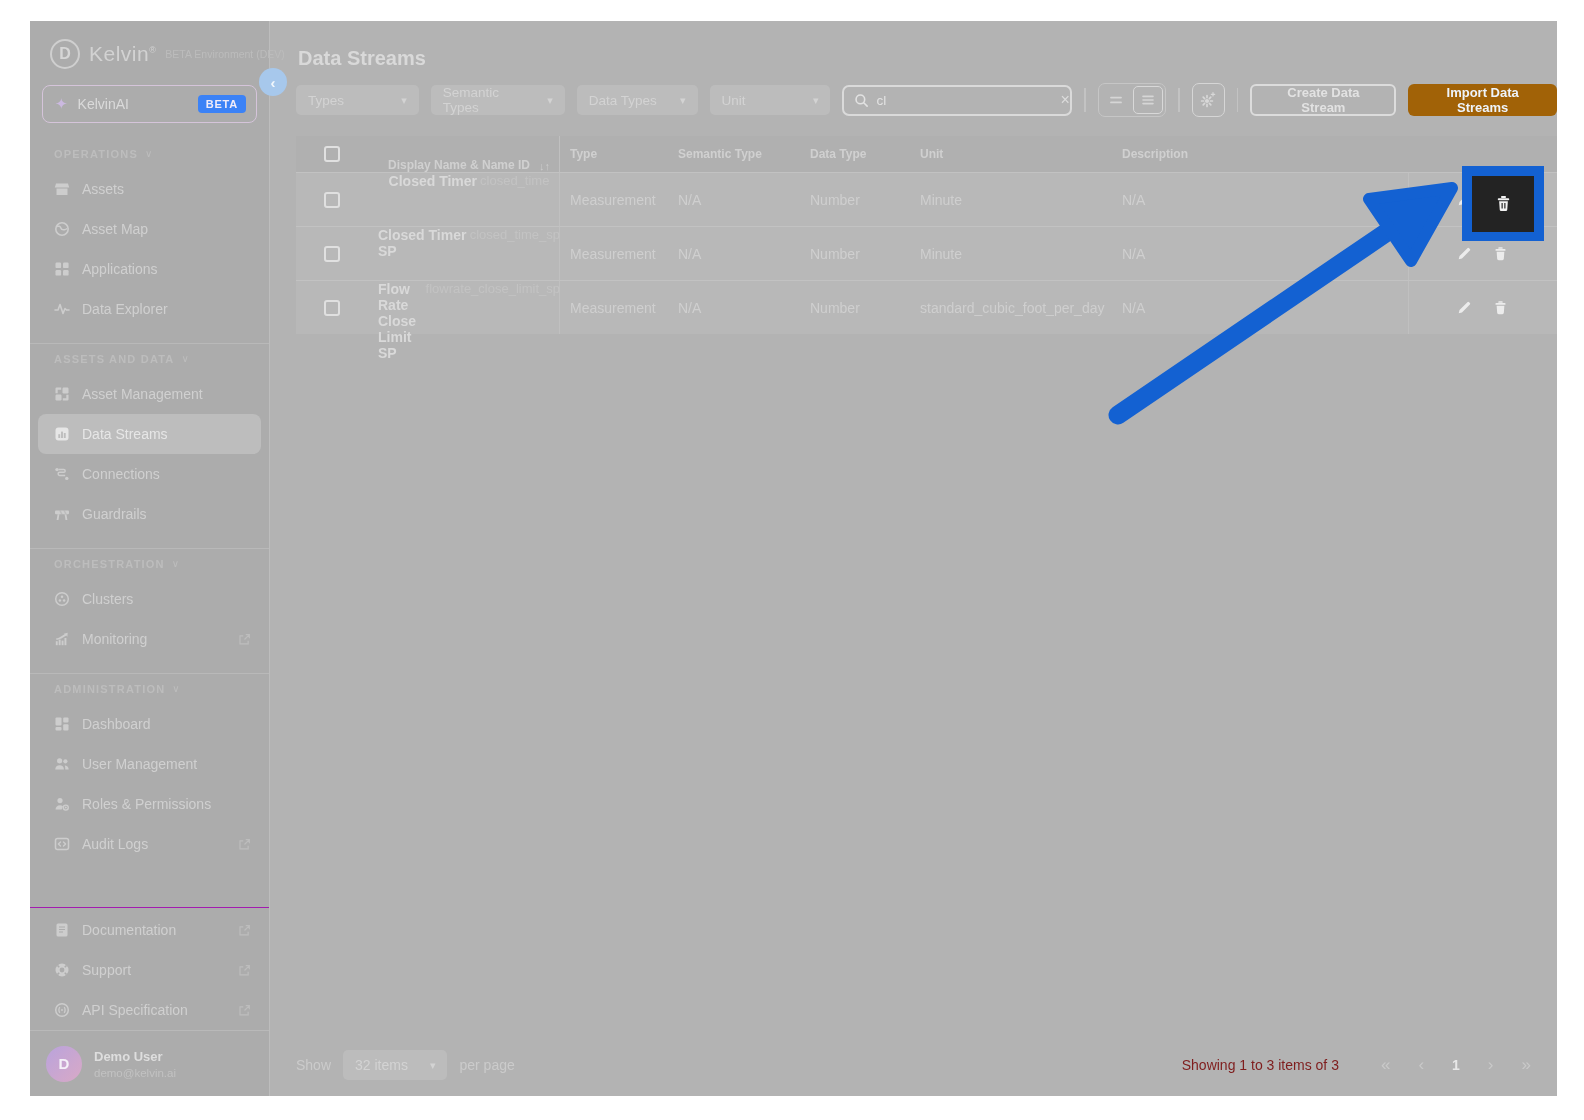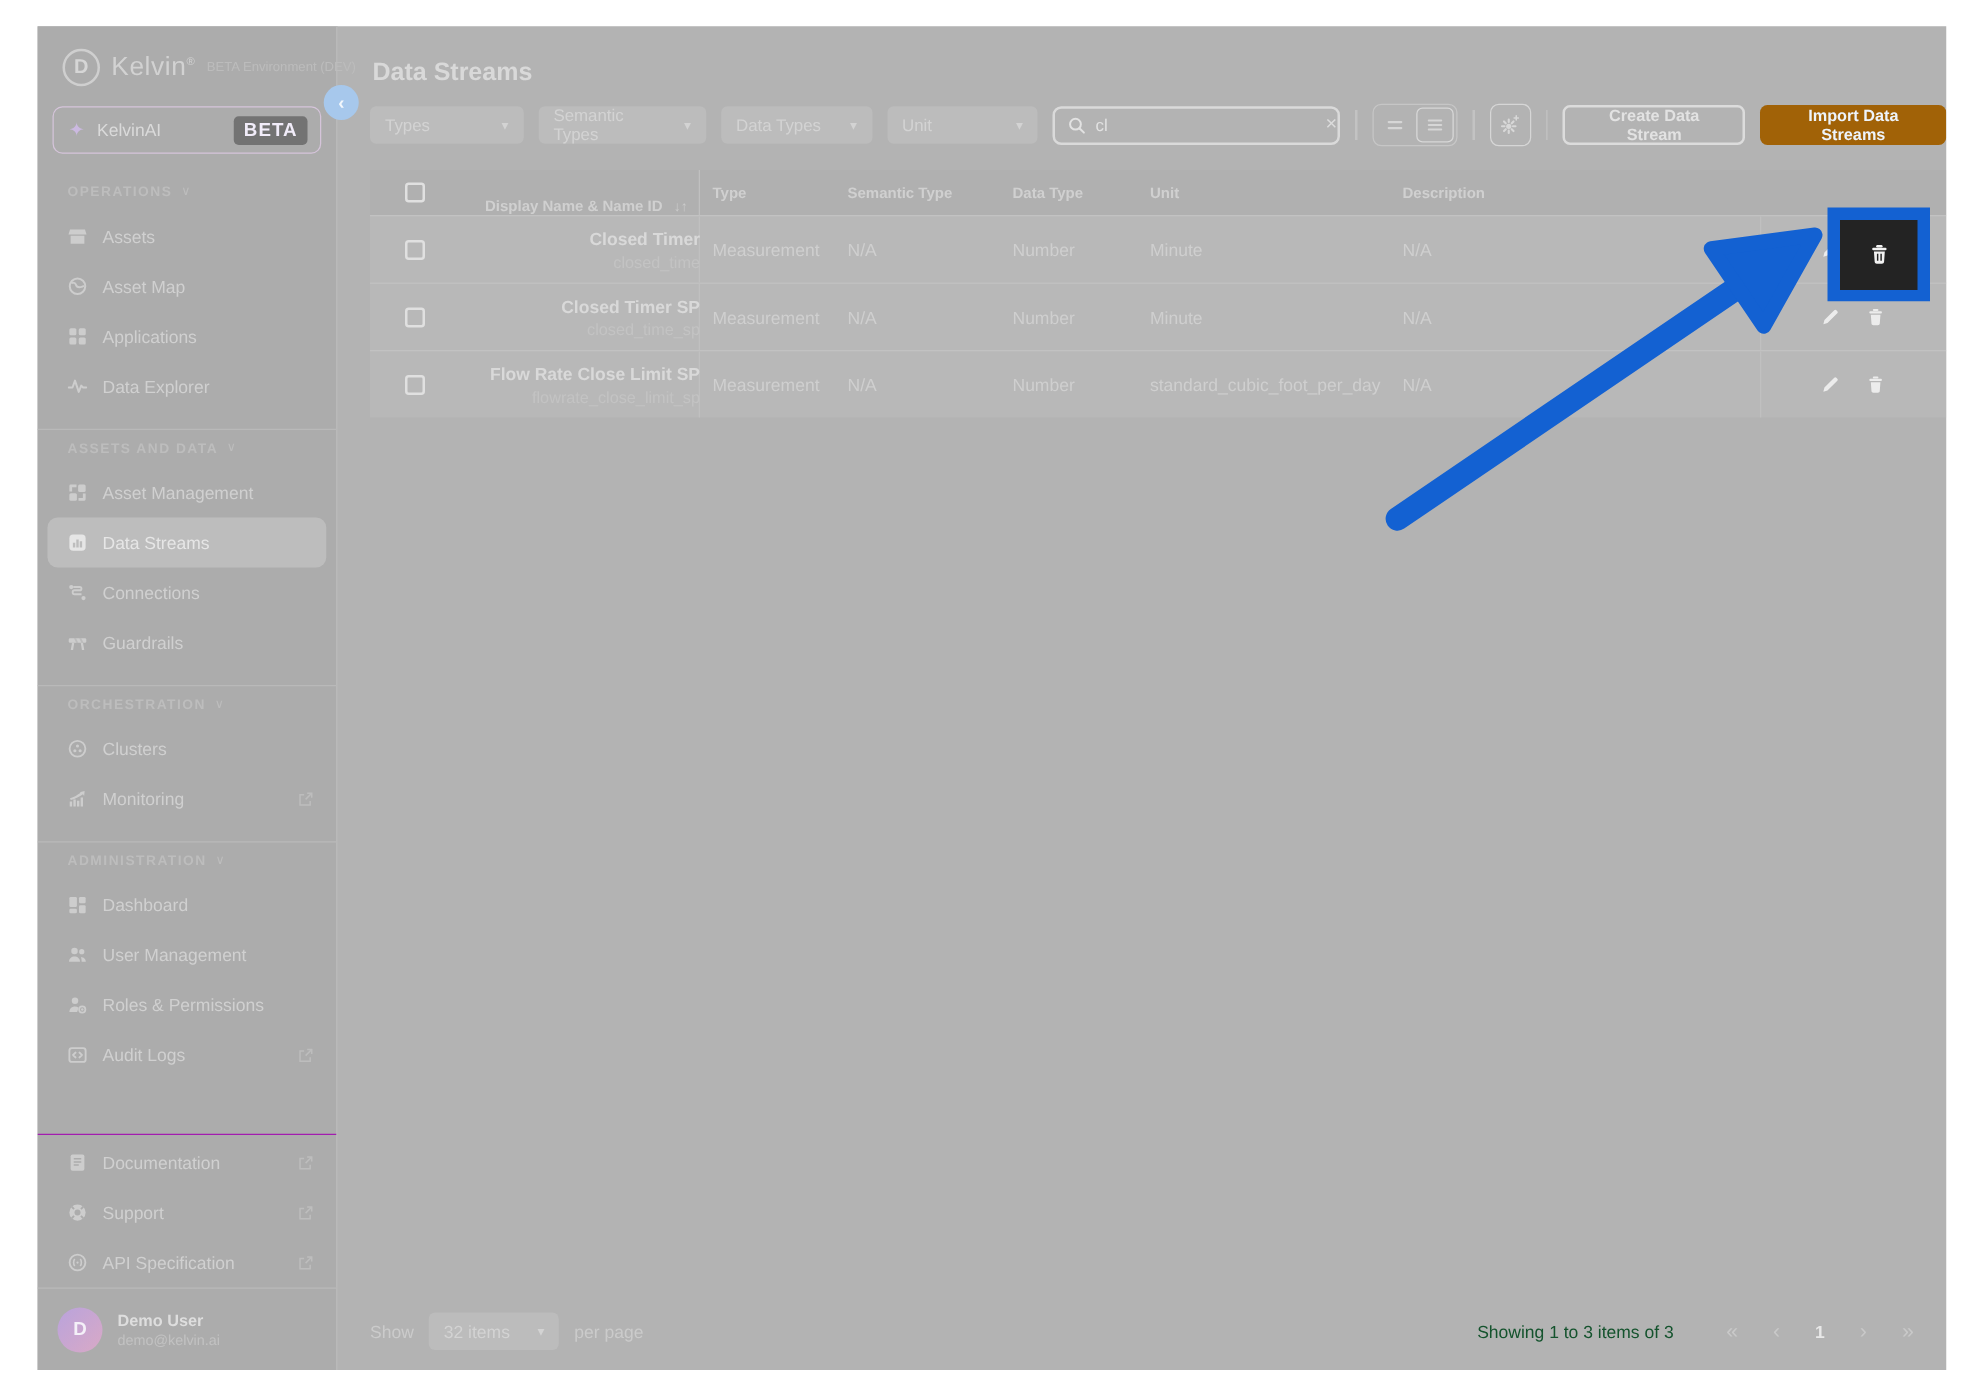--- a/index.html
+++ b/index.html
@@ -16,7 +16,7 @@
   .kelvinai-card { margin:10px 12px 2px 12px; height:38px; border:1px solid #d5c4da; border-radius:8px; display:flex; align-items:center; gap:10px; padding:0 10px 0 12px; }
   .sparkle { color:#cbb9e0; font-size:15px; }
   .kelvinai-label { color:#dadada; font-size:14px; }
-  .beta-badge { margin-left:auto; background:#737373; color:#f1ecf9; font-size:15px; font-weight:bold; letter-spacing:.8px; border-radius:4px; padding:3px 8px; }
+  .beta-badge { margin-left:auto; background:#3b82f6; color:#f1ecf9; font-size:11px; font-weight:bold; letter-spacing:.8px; border-radius:4px; padding:3px 8px; }
   .nav-section { margin-top:14px; }
   .nav-section.bordered { border-top:1px solid #b9b9b9; }
   .section-label { height:30px; line-height:30px; padding:0 24px; color:#bdbdbd; font-size:11px; font-weight:bold; letter-spacing:1.2px; display:flex; align-items:center; gap:7px; }

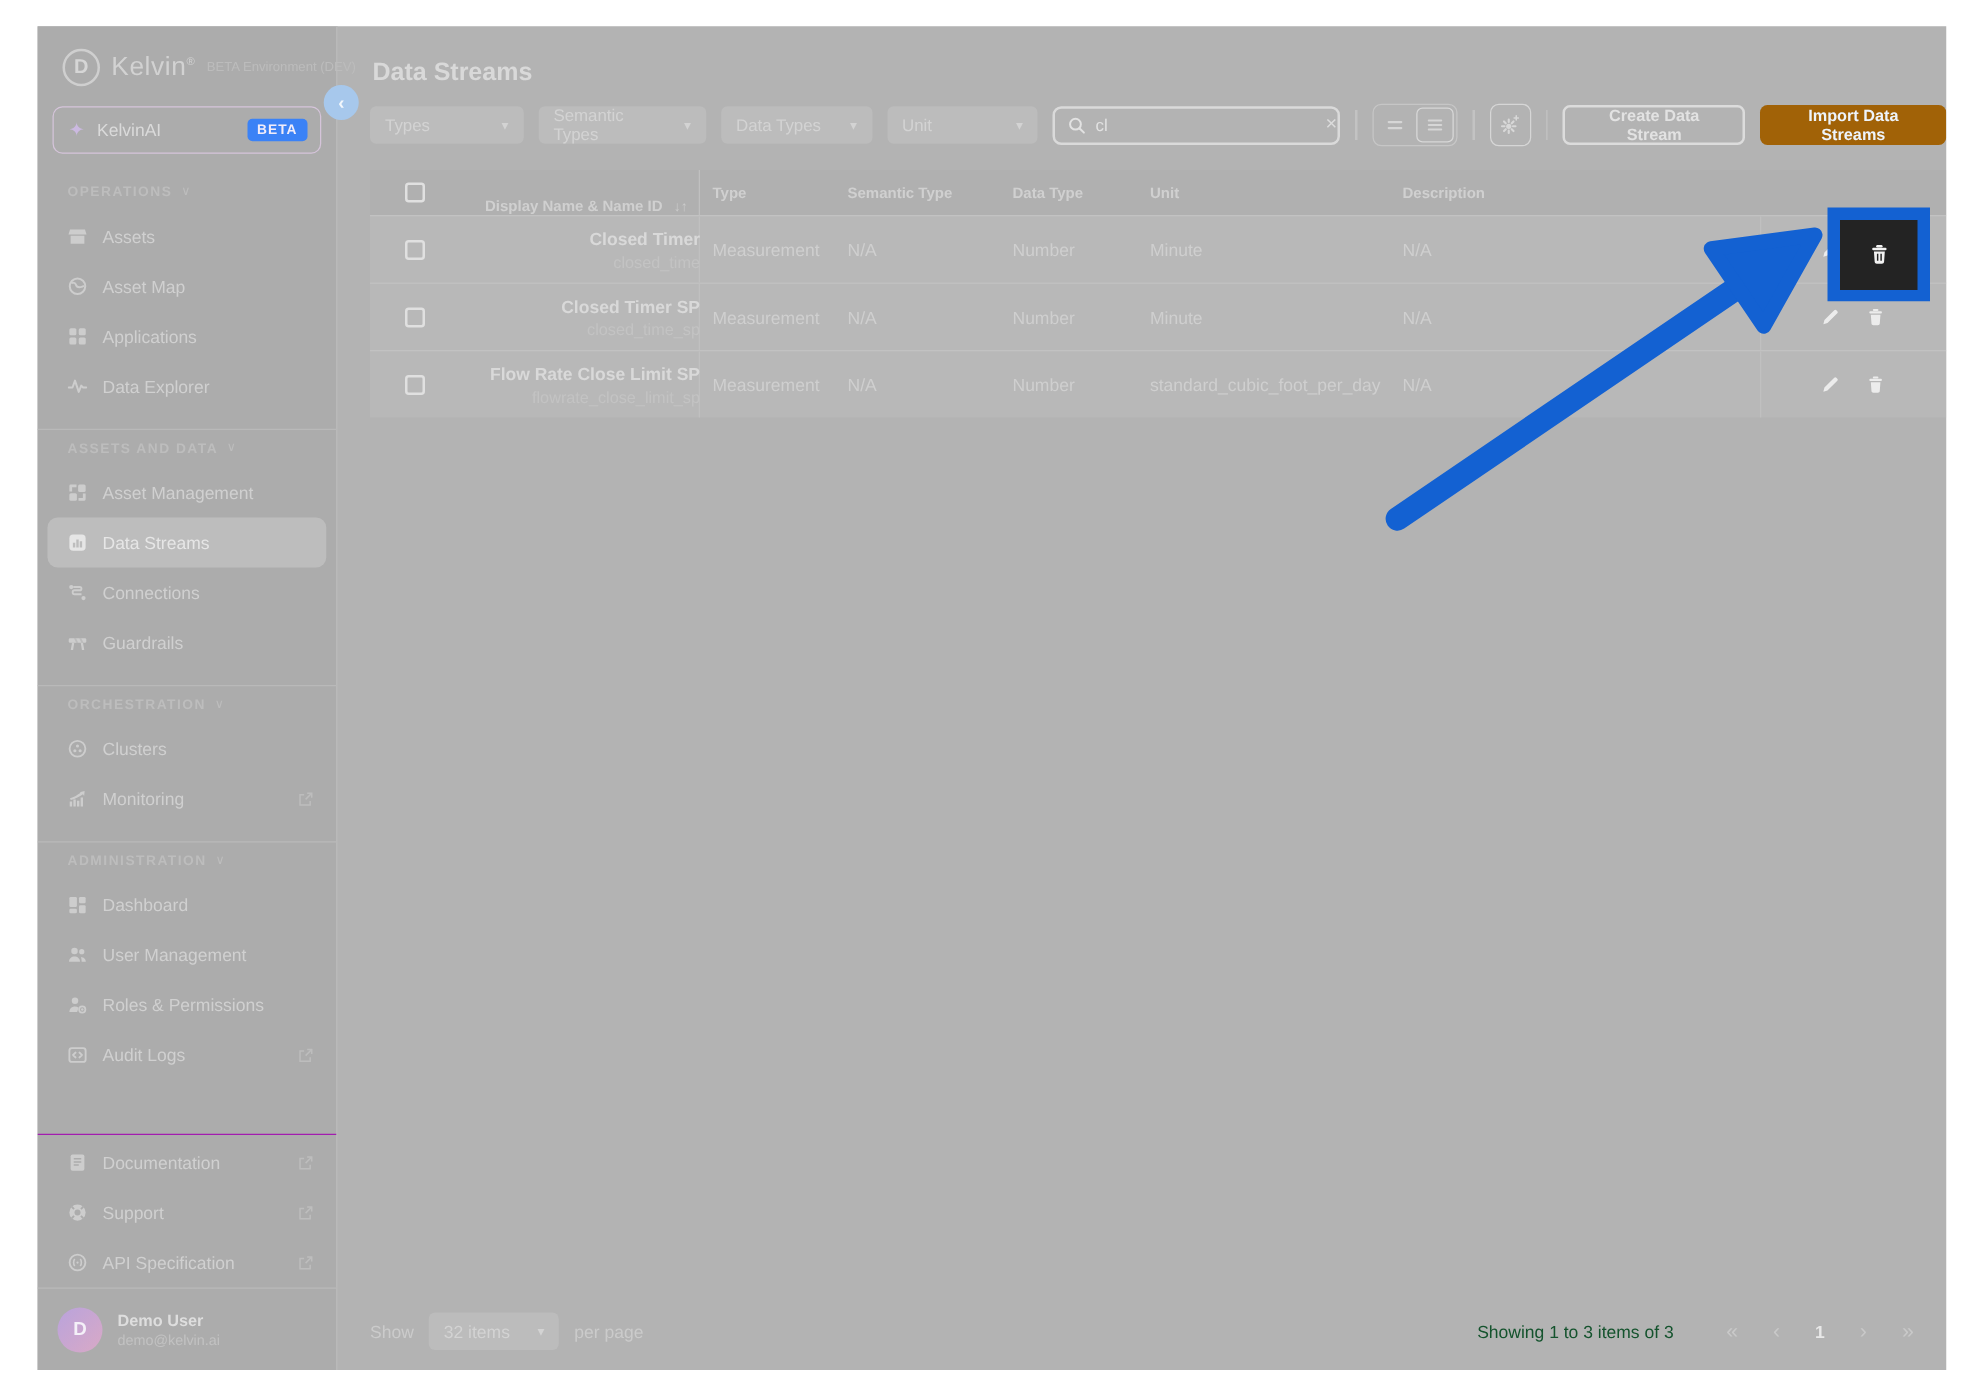--- a/index.html
+++ b/index.html
@@ -57,7 +57,7 @@
   .thead { height:36px; background:#b0b0b0; display:flex; align-items:center; color:#d0d0d0; font-size:12px; font-weight:bold; }
   .trow { height:54px; background:#b8b8b8; display:flex; align-items:center; color:#cfcfcf; font-size:14px; border-top:1px solid #c2c2c2; }
   .col-cb { width:82px; display:flex; justify-content:flex-start; padding-left:28px; align-self:stretch; align-items:center; }
-  .col-name { width:182px; box-shadow:inset -1px 0 0 #c0c0c0; align-self:stretch; display:flex; flex-direction:column; justify-content:center; gap:3px;align-items:flex-end; }
+  .col-name { width:182px; box-shadow:inset -1px 0 0 #c0c0c0; align-self:stretch; display:flex; flex-direction:row; justify-content:center; gap:3px; }
   .col-type { width:108px; padding-left:10px; }
   .col-sem { width:132px; padding-left:10px; }
   .col-dt { width:110px; padding-left:10px; }

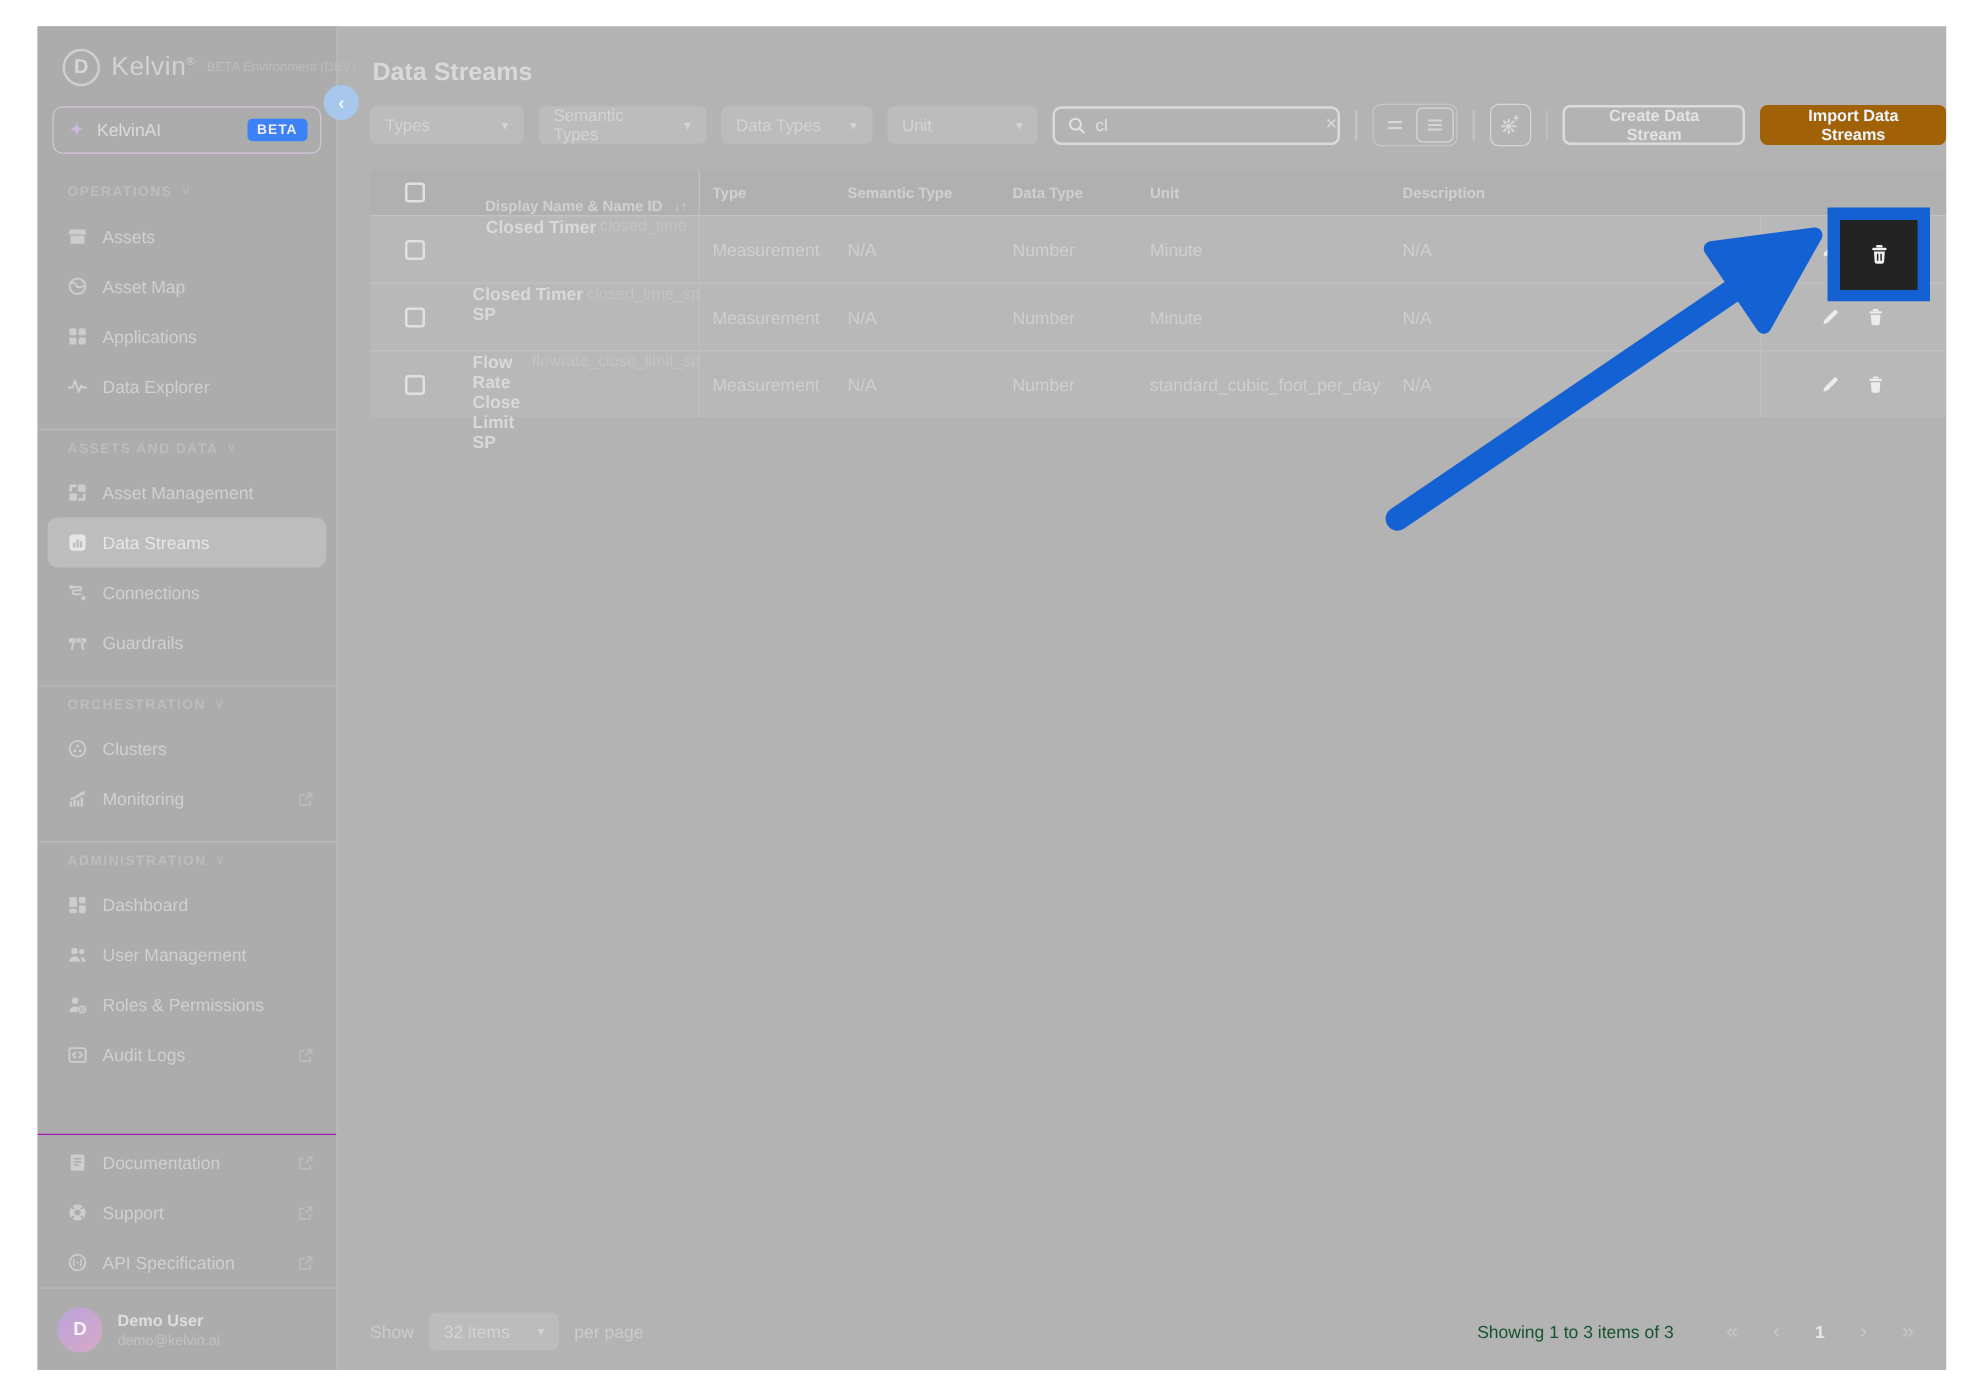--- a/index.html
+++ b/index.html
@@ -76,7 +76,7 @@
   .pagination { margin-left:auto; display:flex; align-items:center; gap:28px; }
   .pg-chev { color:#c9c9c9; font-size:17px; cursor:pointer; }
   .pg-num { color:#e8e8e8; font-size:14px; font-weight:bold; cursor:pointer; }
-  .pg-summary { color:#14532d; font-size:14px; margin-right:14px;margin-left:36px; }
+  .pg-summary { color:#7f1d1d; font-size:14px; margin-right:14px;margin-left:36px; }
 
   
   .annotation-svg { position:absolute; left:0; top:0; width:1527px; height:1075px; z-index:40; pointer-events:none; }

